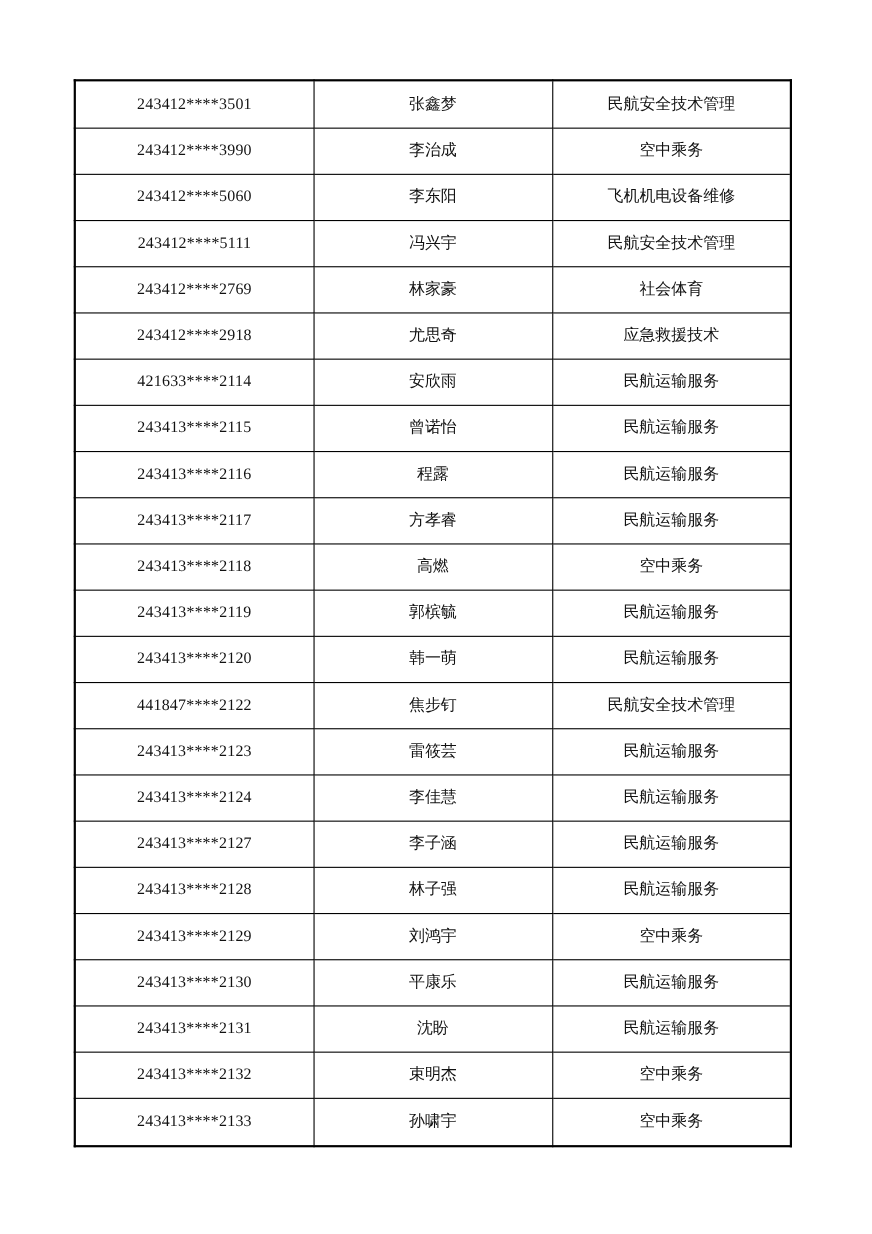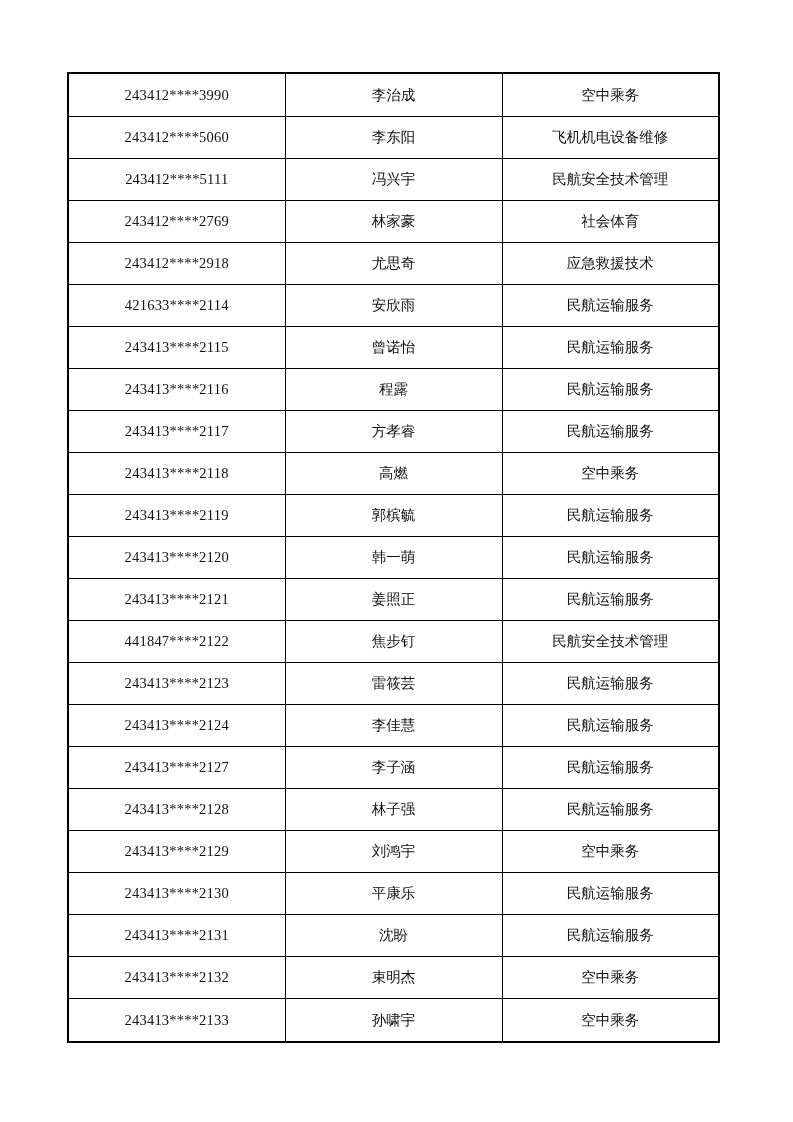--- a/index.html
+++ b/index.html
@@ -58,6 +58,11 @@
       <col>
     </colgroup>
     <tbody>
+      <tr>
+        <td class="id-cell">243412****3501</td>
+        <td>张鑫梦</td>
+        <td>民航安全技术管理</td>
+      </tr>
       <tr>
         <td class="id-cell">243412****3990</td>
         <td>李治成</td>

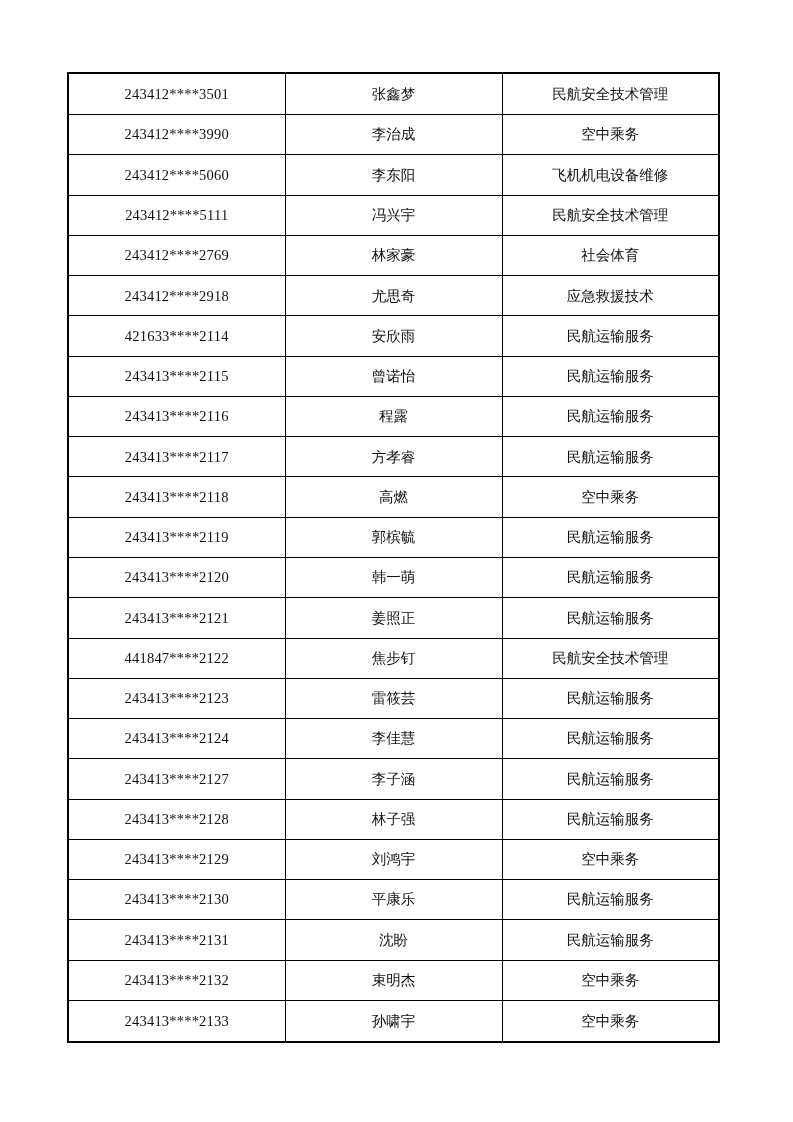--- a/index.html
+++ b/index.html
@@ -124,11 +124,6 @@
         <td>民航运输服务</td>
       </tr>
       <tr>
-        <td class="id-cell">243413****2121</td>
-        <td>姜照正</td>
-        <td>民航运输服务</td>
-      </tr>
-      <tr>
         <td class="id-cell">441847****2122</td>
         <td>焦步钉</td>
         <td>民航安全技术管理</td>

